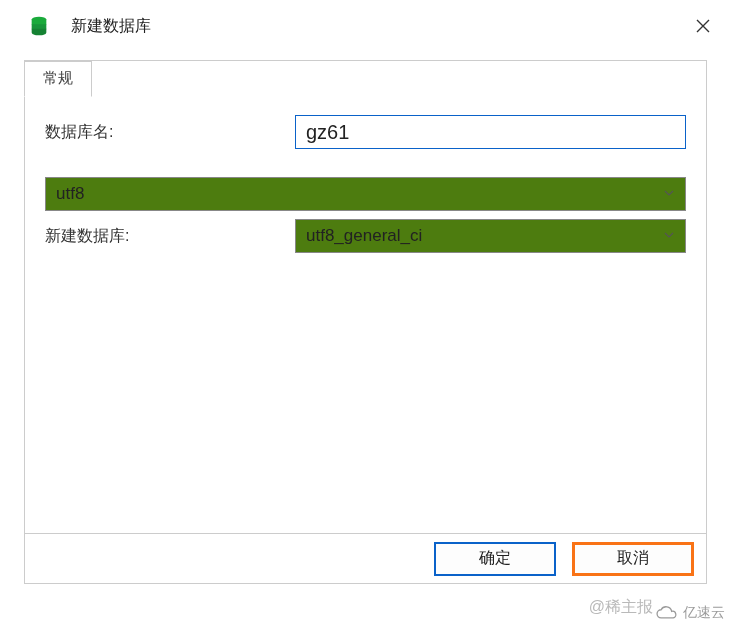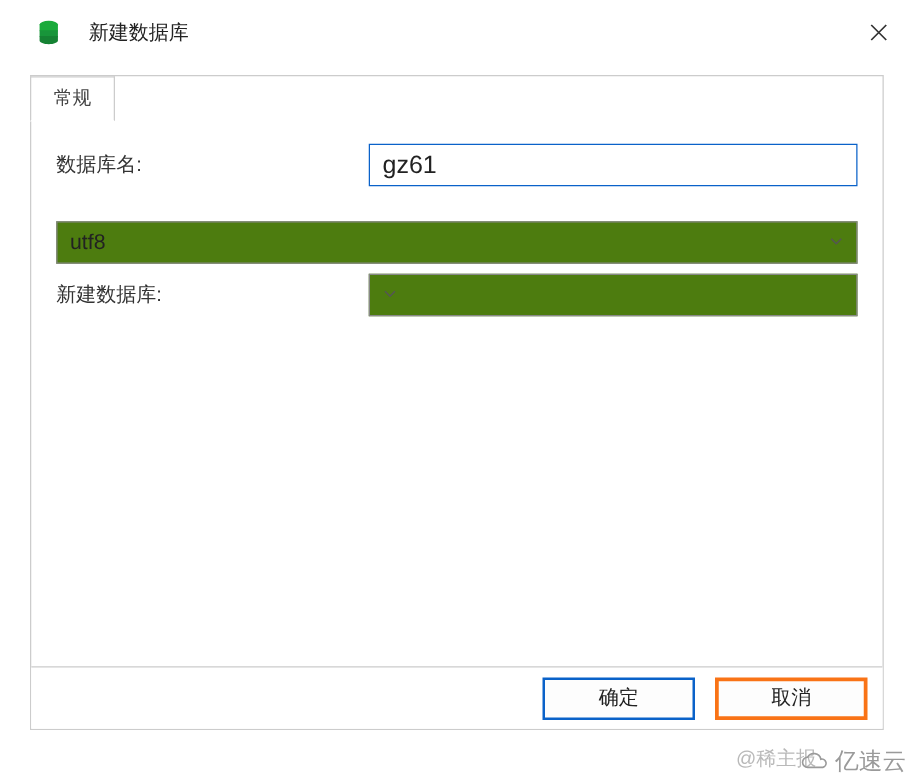--- a/index.html
+++ b/index.html
@@ -213,6 +213,7 @@
       <div class="label">新建数据库:</div>
       <div class="field-wrap">
         <div class="combo">
+          <span>utf8_general_ci</span>
           <span class="chev">
             <svg width="12" height="12" viewBox="0 0 12 12">
                 <path d="M2 4 L6 8 L10 4" stroke="#555" stroke-width="1.2" fill="none"></path>

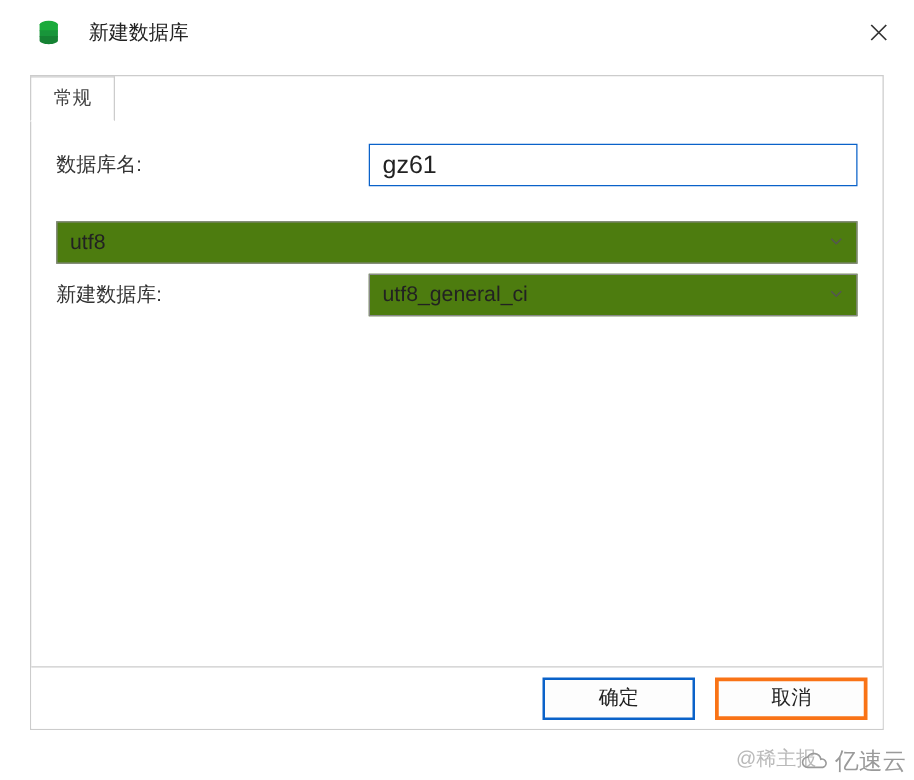--- a/index.html
+++ b/index.html
@@ -147,7 +147,7 @@
       position: absolute;
       right: 6px; bottom: 2px;
       display: flex; align-items: center; gap: 4px;
-      color: #9a9a9a; font-size: 19px;
+      color: #9a9a9a; font-size: 14px;
     }
     .cloud { width: 26px; height: 18px; }
   </style>

